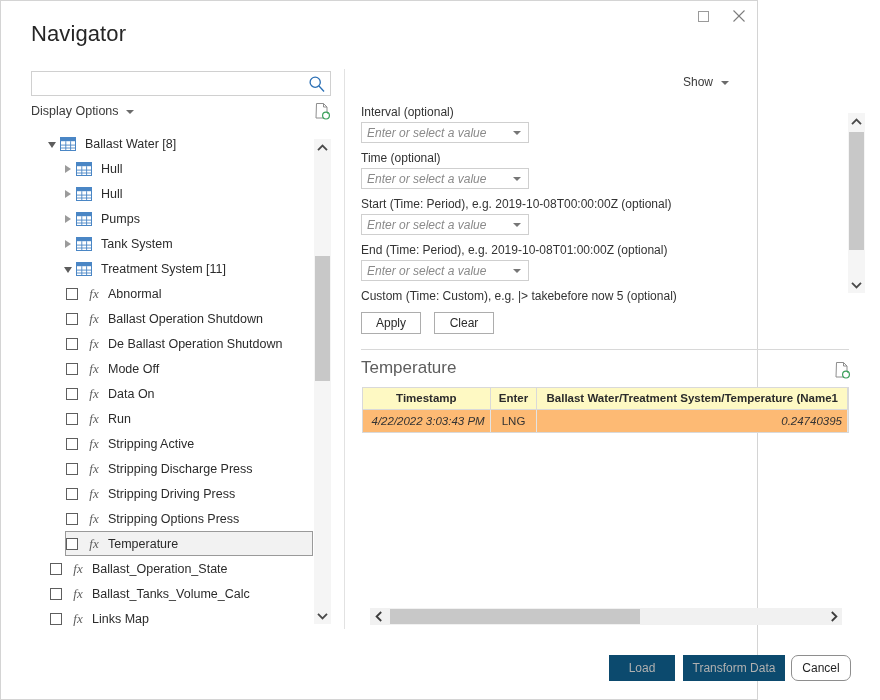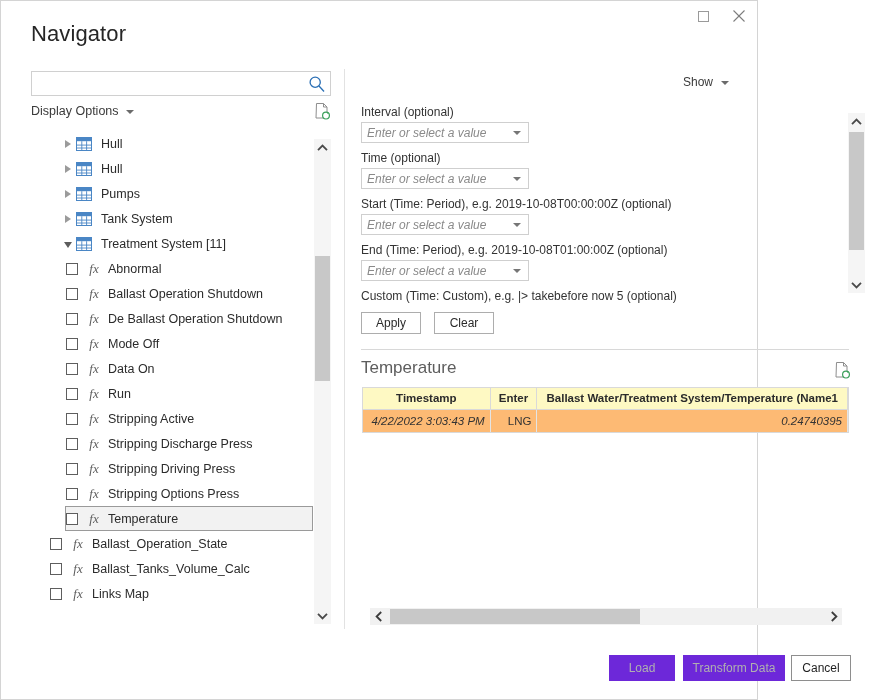--- a/index.html
+++ b/index.html
@@ -467,6 +467,20 @@
 
   <div class="tree-panel">
     <div class="tree-list">
+        <div class="tree-row" style="margin-left: 12px;">
+          <span class="twisty">
+            <span class="tri-down"></span>
+          </span>
+          <span class="tbl-icon"><svg viewBox="0 0 16 14">
+              <rect x="0.5" y="0.5" width="15" height="13" fill="#ffffff" stroke="#4a86c5" stroke-width="1"></rect>
+              <rect x="1" y="1" width="14" height="3.2" fill="#4a86c5"></rect>
+              <line x1="5.8" y1="4.2" x2="5.8" y2="13.5" stroke="#4a86c5" stroke-width="0.9"></line>
+              <line x1="10.6" y1="4.2" x2="10.6" y2="13.5" stroke="#4a86c5" stroke-width="0.9"></line>
+              <line x1="0.5" y1="8.1" x2="15.5" y2="8.1" stroke="#4a86c5" stroke-width="0.9"></line>
+              <line x1="0.5" y1="11" x2="15.5" y2="11" stroke="#4a86c5" stroke-width="0.9"></line>
+            </svg></span>
+          <span class="tree-label">Ballast Water [8]</span>
+        </div>
         <div class="tree-row" style="margin-left: 28px;">
           <span class="twisty">
             <span class="tri-right"></span>

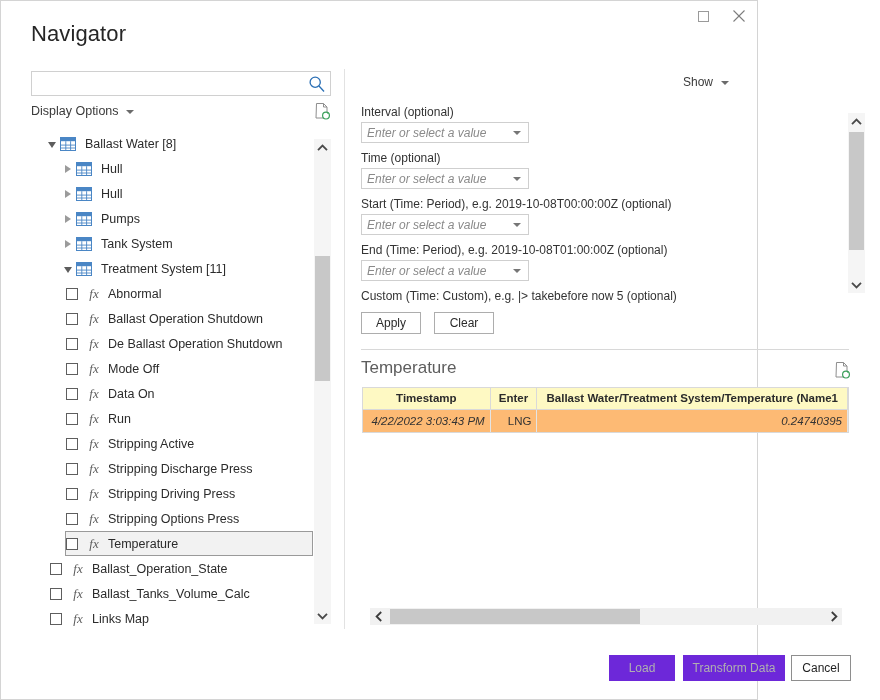--- a/index.html
+++ b/index.html
@@ -391,7 +391,7 @@
     background: #fdba74;
   }
   td.num, td.ts { text-align: right; font-style: italic; }
-  td.plain { text-align: right; }
+  td.plain { text-align: center; }
   .col-ts { width: 140px; }
   .col-vessel { width: 70px; }
   .col-big { width: 340px; }

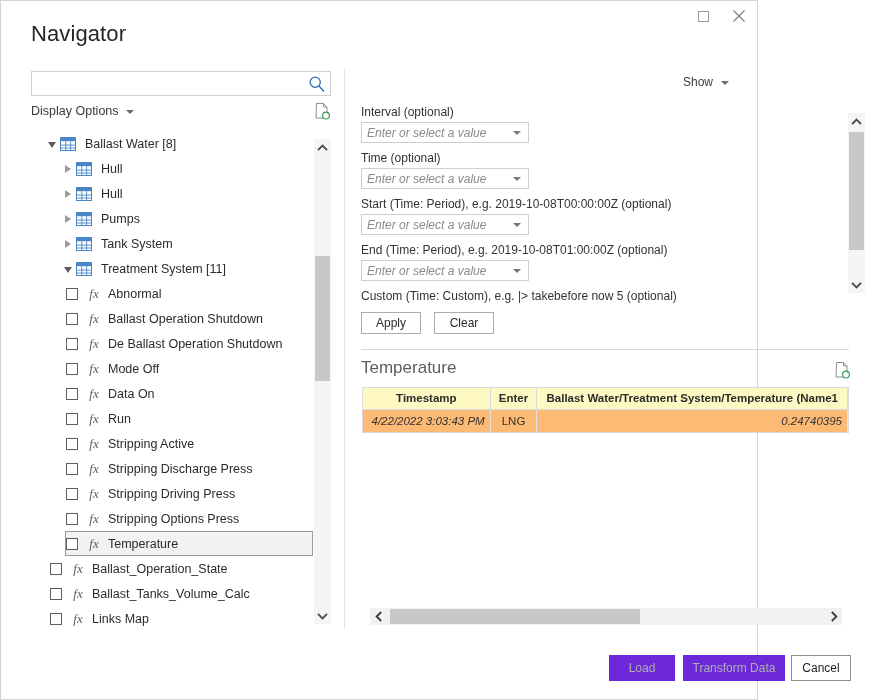--- a/index.html
+++ b/index.html
@@ -412,7 +412,7 @@
     font-family: "Liberation Sans", sans-serif;
     font-size: 12px;
     border: 1px solid transparent;
-    background: #6d28d9;
+    background: #0c4a6e;
     color: #b0b0b0;
     cursor: default;
   }

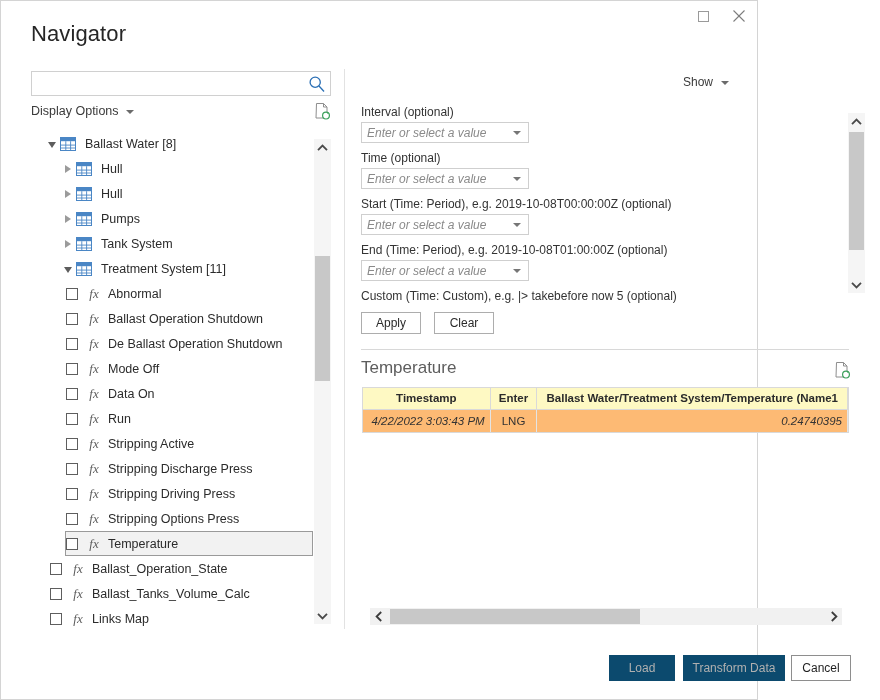--- a/index.html
+++ b/index.html
@@ -742,7 +742,7 @@
   <div class="footer">
     <button class="fbtn" style="left:608px; width:66px;">Load</button>
     <button class="fbtn" style="left:682px; width:102px;">Transform Data</button>
-    <button class="fbtn enabled" style="left:790px; width:60px;">Cancel</button>
+    <button class="fbtn enabled" style="left:790px; width:60px;border-radius:7px;">Cancel</button>
   </div>
 
 </div>

